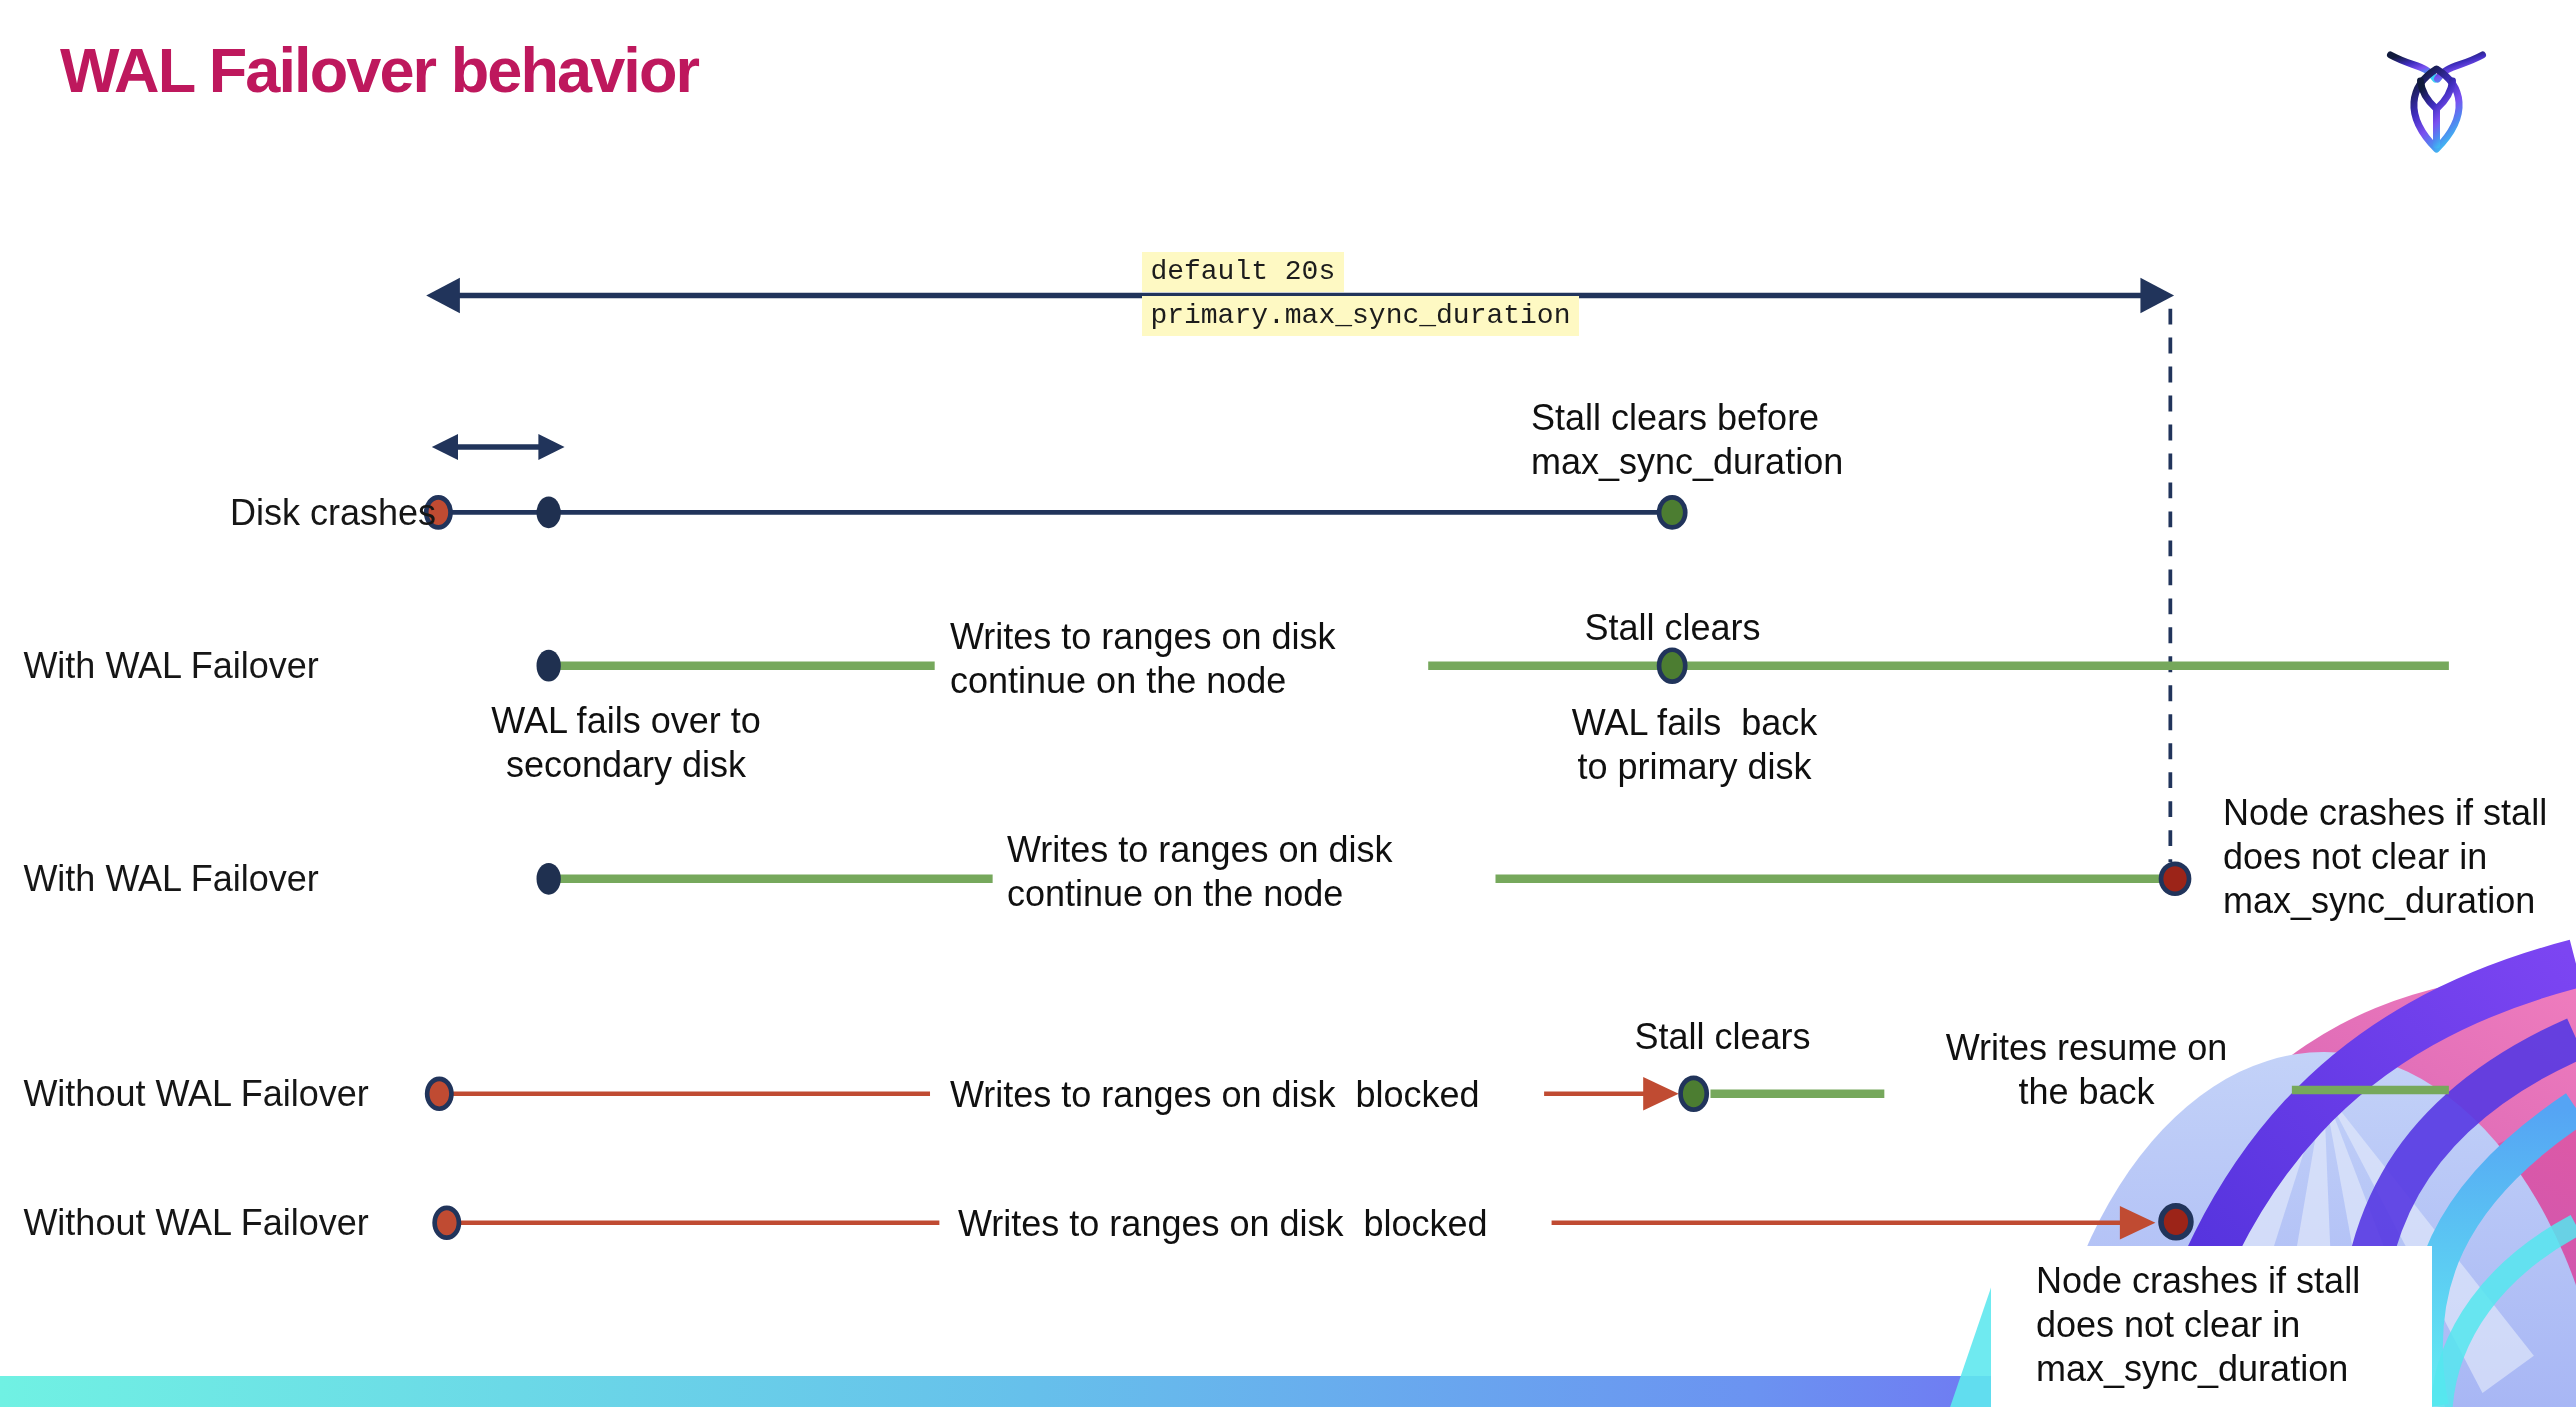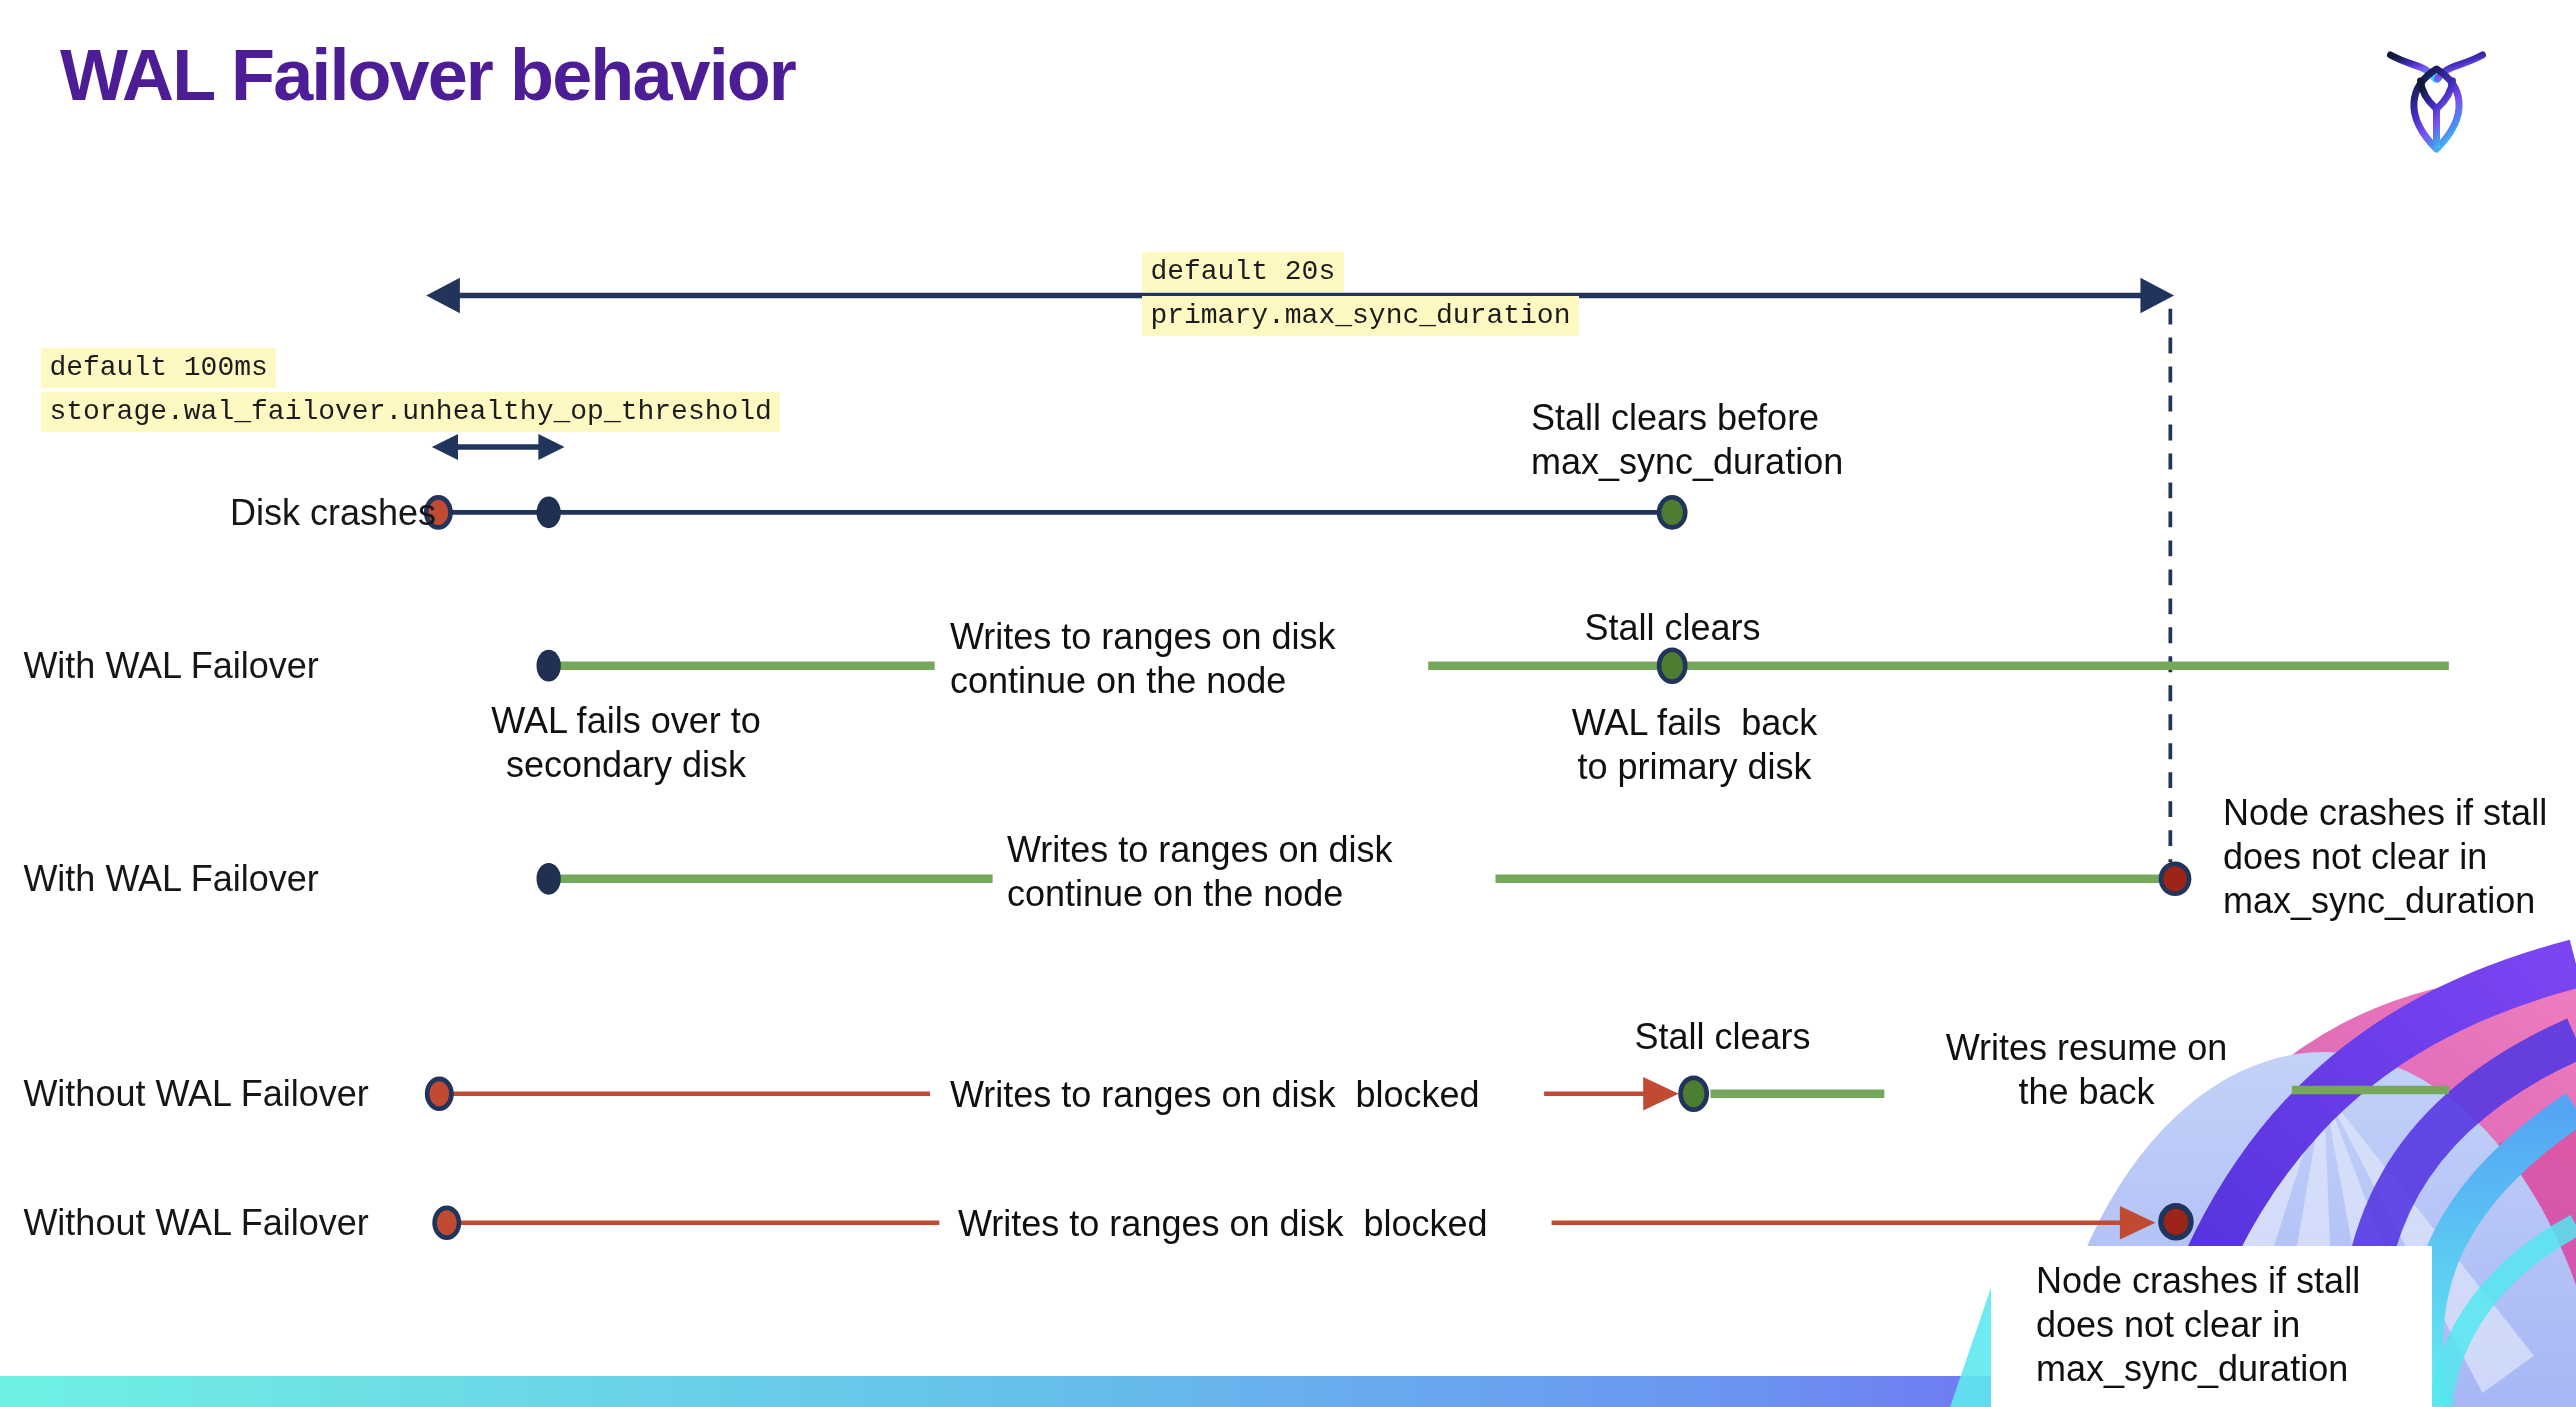--- a/index.html
+++ b/index.html
@@ -9,7 +9,7 @@
   }
   .abs{position:absolute;}
   .title{
-    font-size:72px;font-weight:bold;letter-spacing:-1.9px;color:#4c1d95;
+    font-size:63px;font-weight:bold;letter-spacing:-1.9px;color:#be185d;
     font-family:"Liberation Sans",sans-serif;
   }
   .mono-label{display:flex;flex-direction:column;align-items:flex-start;gap:4.7px;z-index:6;}

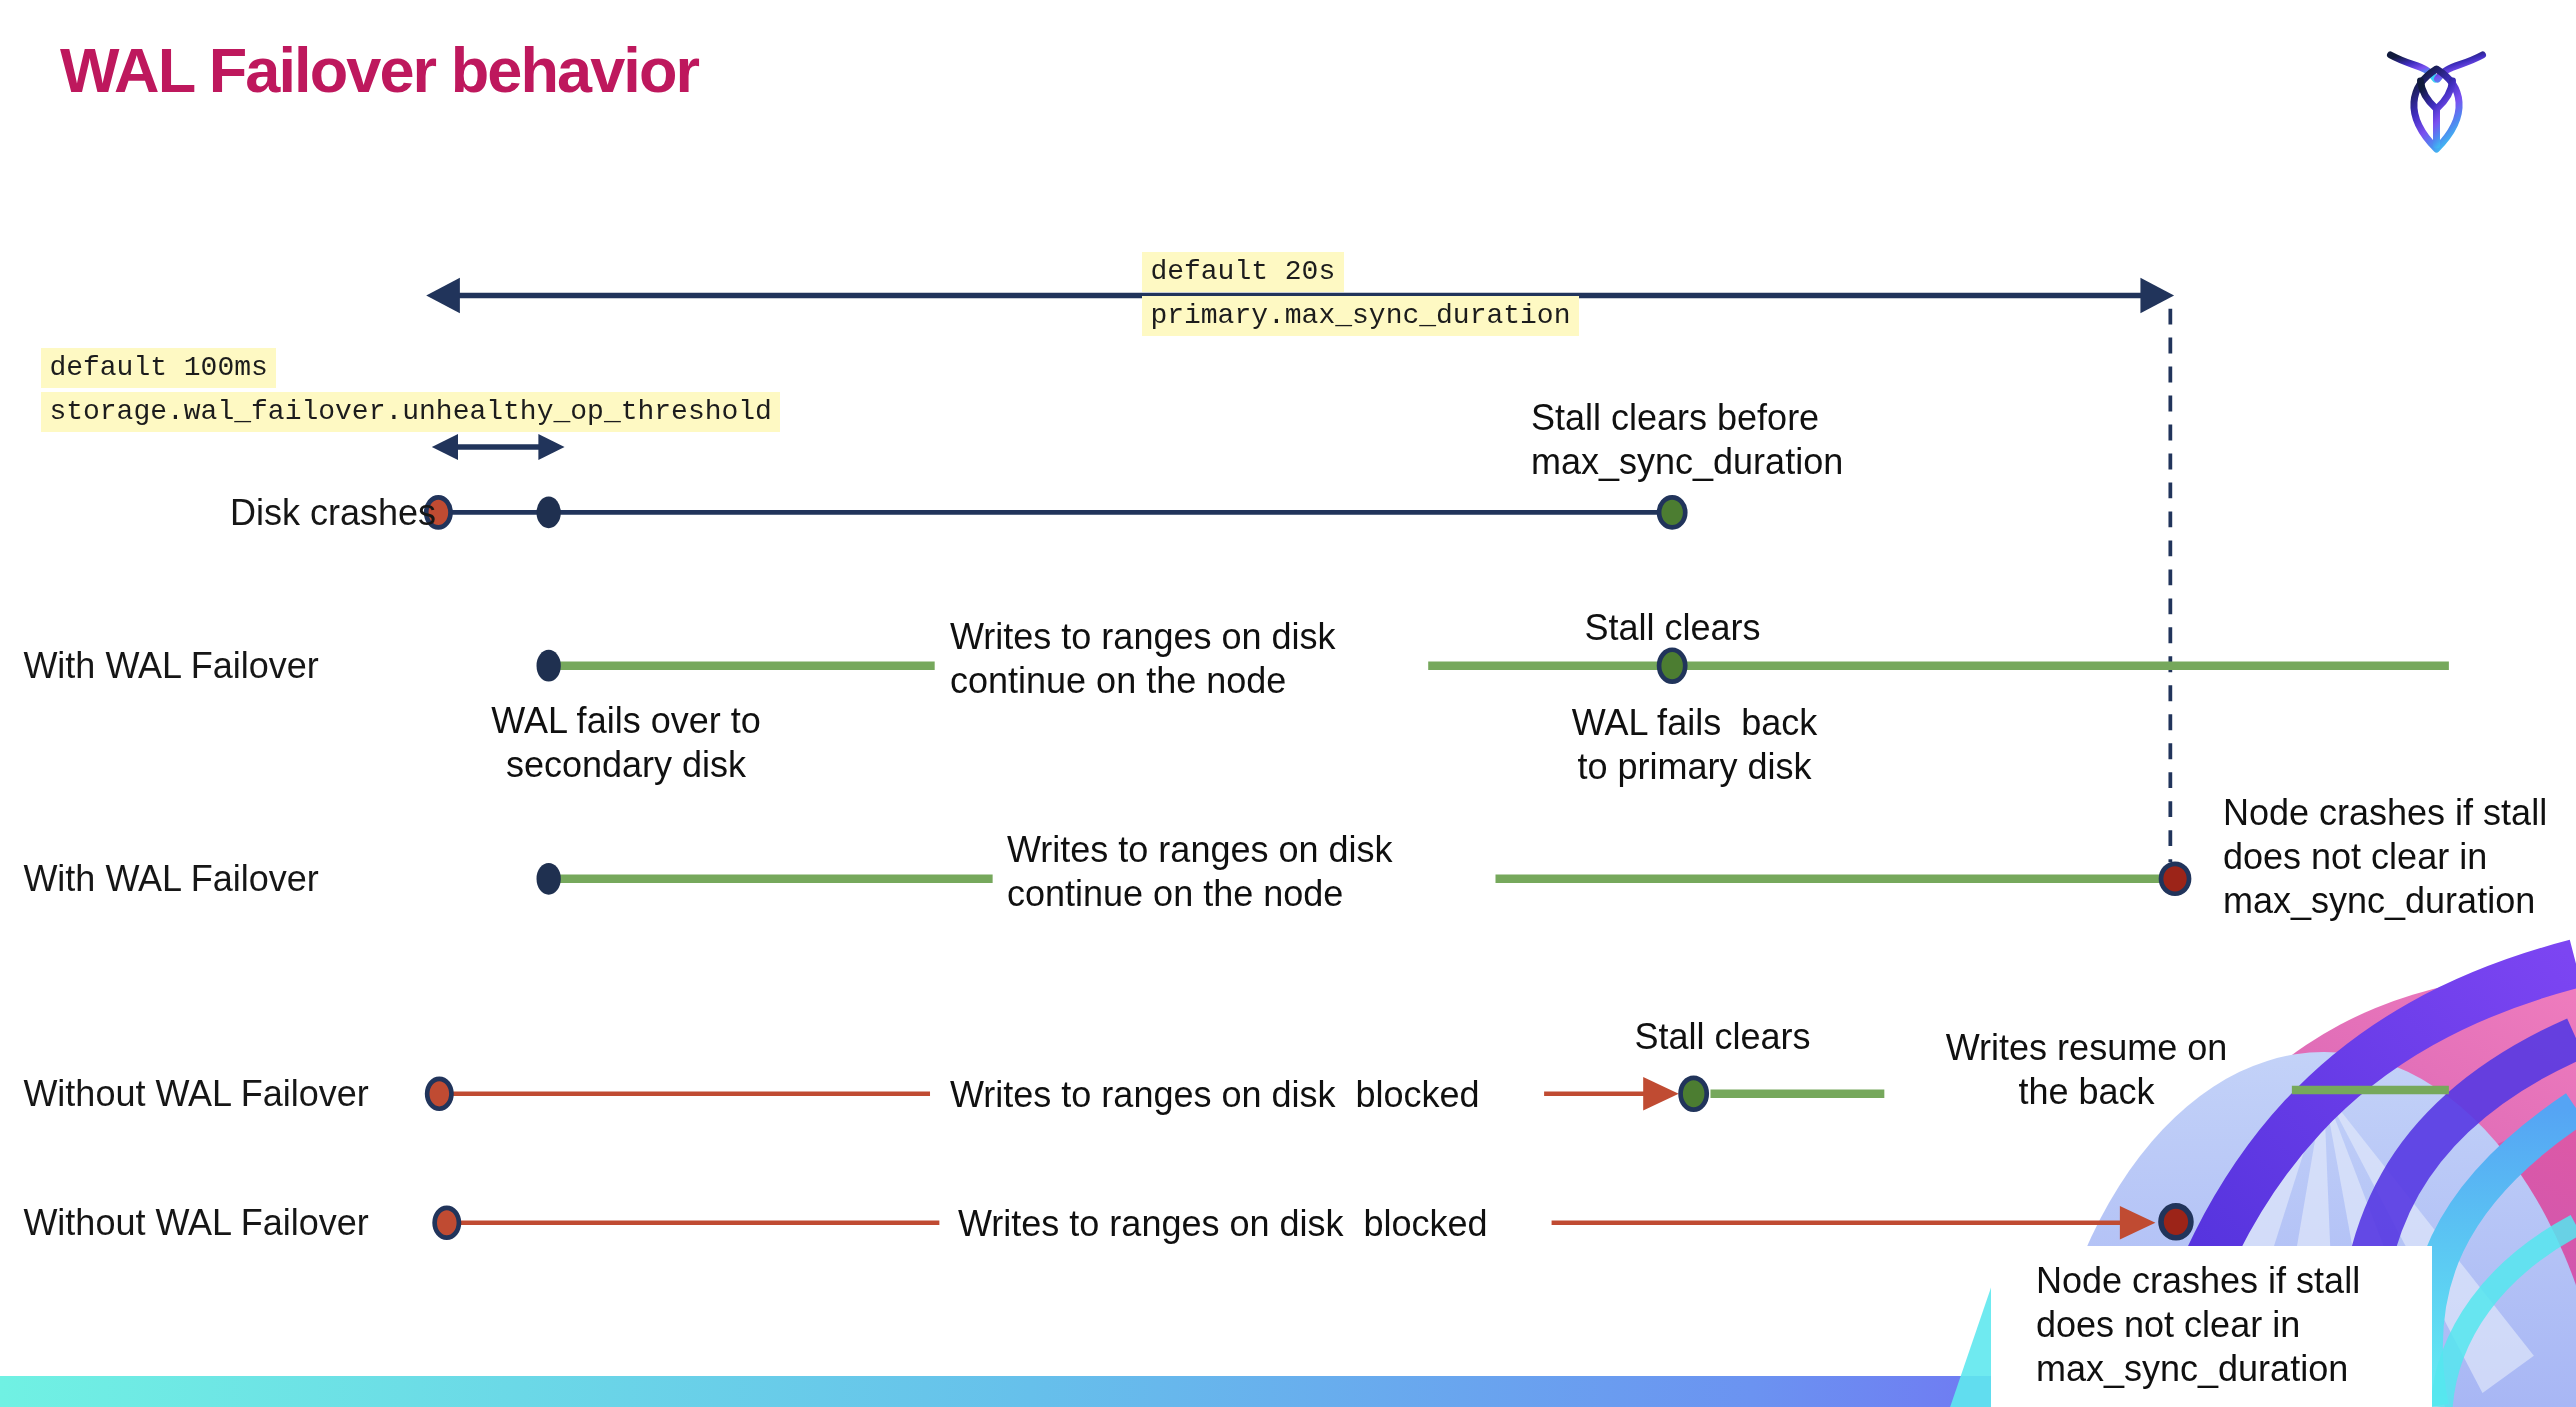--- a/index.html
+++ b/index.html
@@ -107,10 +107,6 @@
     <span>default 20s</span>
     <span>primary.max_sync_duration</span>
   </div>
-  <div class="abs mono-label" style="left:41px;top:348px">
-    <span>default 100ms</span>
-    <span>storage.wal_failover.unhealthy_op_threshold</span>
-  </div>
 
   <svg id="diagram-svg" class="abs" style="left:0;top:0" width="2576" height="1408" viewBox="0 0 2756 1506">
 

